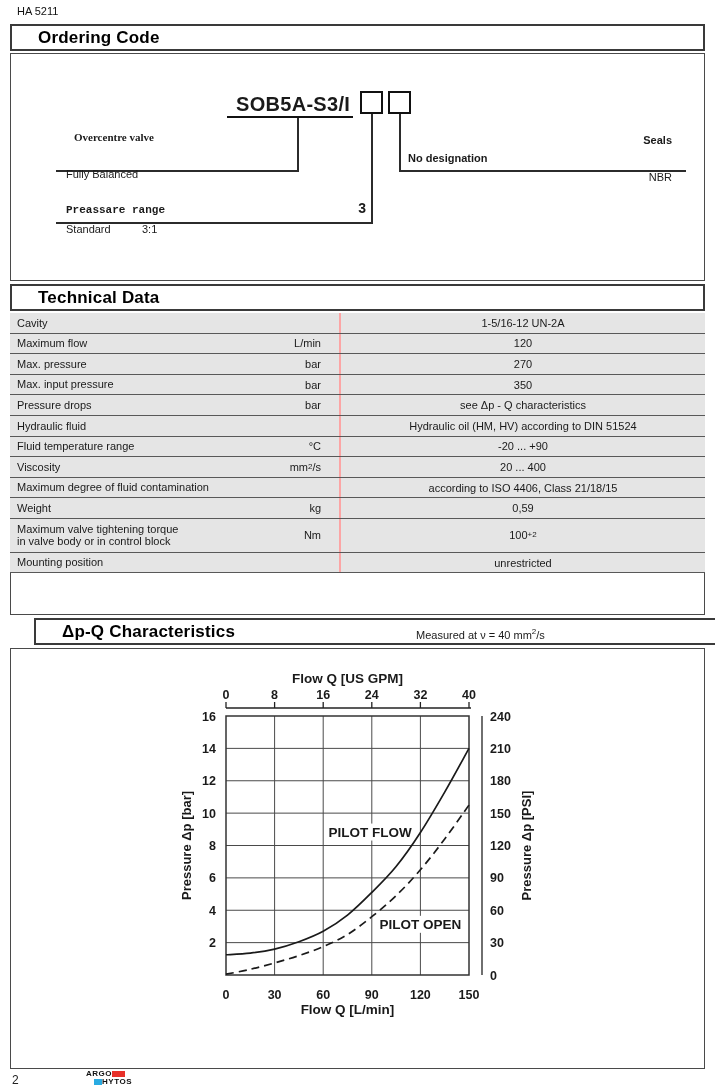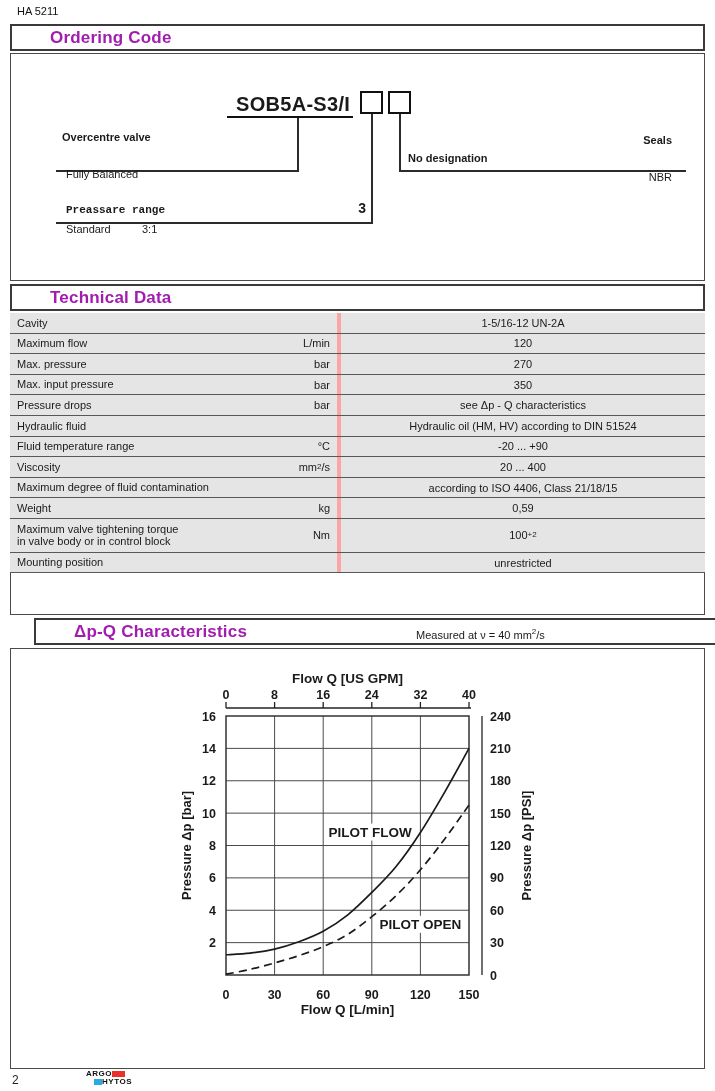--- a/index.html
+++ b/index.html
@@ -23,8 +23,8 @@
     display:flex; align-items:center;
   }
   .section-header h2 {
-    font-size:17px; font-weight:bold; color:#a21caf;
-    padding-left:38px; letter-spacing:0.2px;
+    font-size:17px; font-weight:bold; color:#000000;
+    padding-left:26px; letter-spacing:0.2px;
   }
   #hdr-ordering { top:24px; }
   #hdr-technical { top:284px; }

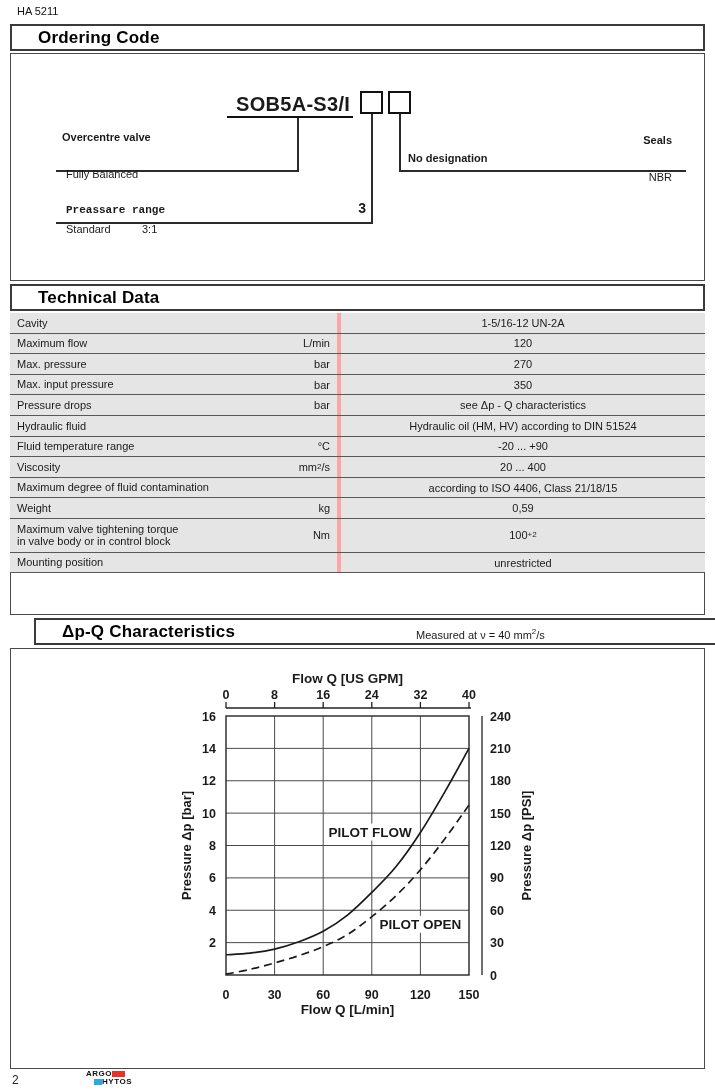--- a/index.html
+++ b/index.html
@@ -96,7 +96,7 @@
   <div class="abs cline" style="left:399px; top:114px; width:1.5px; height:57px;"></div>
   <div class="abs cline" style="left:399px; top:170px; width:287px; height:1.5px;"></div>
 
-  <div class="abs ord-bold" style="left:62px; top:131px;">Overcentre valve</div>
+  <div class="abs ord-bold" style="left:74px; top:131px;font-family:Liberation Serif, serif;">Overcentre valve</div>
   <div class="abs ord-reg" style="left:66px; top:147px;">Fully Balanced</div>
   <div class="abs ord-bold" style="left:66px; top:204px;font-family:Liberation Mono, monospace;">Preassare range</div>
   <div class="abs ord-reg" style="left:66px; top:202px;">Standard</div>

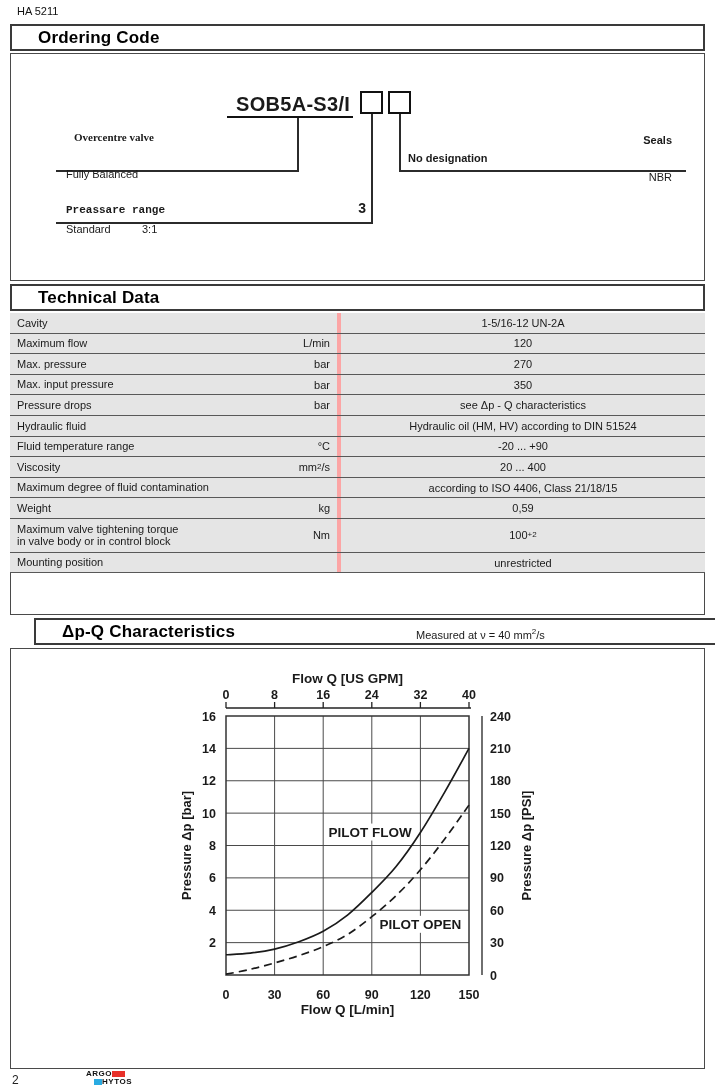--- a/index.html
+++ b/index.html
@@ -57,7 +57,7 @@
   .t-row { display:flex; align-items:stretch; height:20.6px; border-bottom:1px solid #585858; background:#e5e5e5; }
   .t-row.tall { height:33.8px; }
   .t-label { flex:0 0 252px; padding-left:7px; display:flex; flex-direction:column; justify-content:center; line-height:12.5px; }
-  .t-unit  { flex:0 0 79px; padding-right:7px; border-right:4px solid #fca5a5;
+  .t-unit  { flex:0 0 79px; padding-right:18px; border-right:2px solid #fca5a5;
              display:flex; align-items:center; justify-content:flex-end; }
   .t-value { flex:1 1 auto; display:flex; align-items:center; justify-content:center; text-align:center; }
   .t-unit sup, .t-value sup { font-size:8px; line-height:0; }

